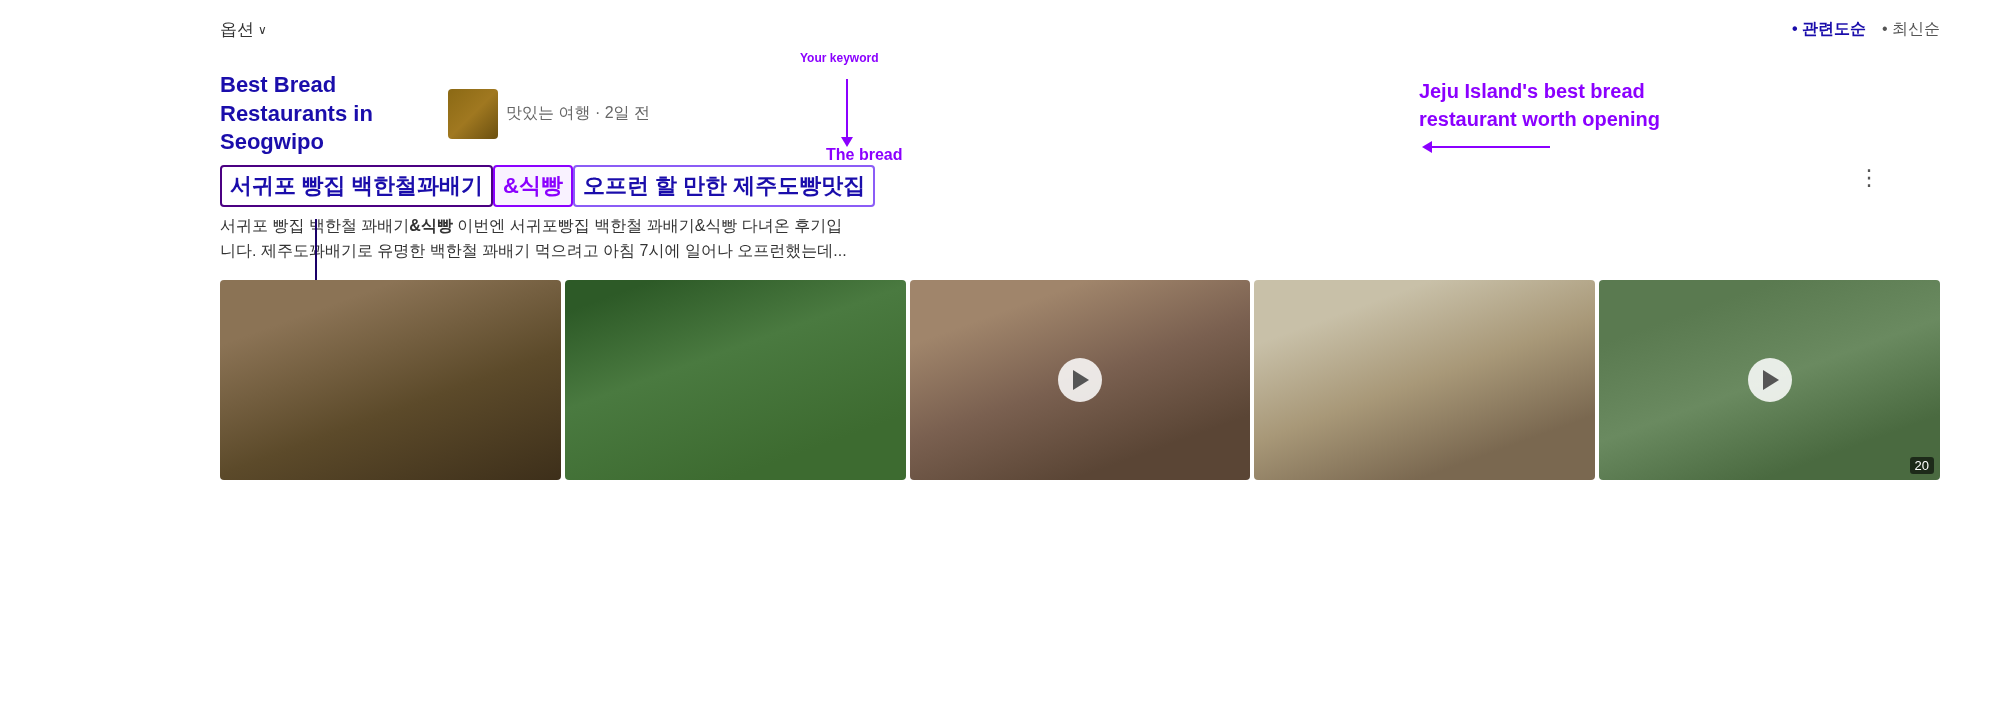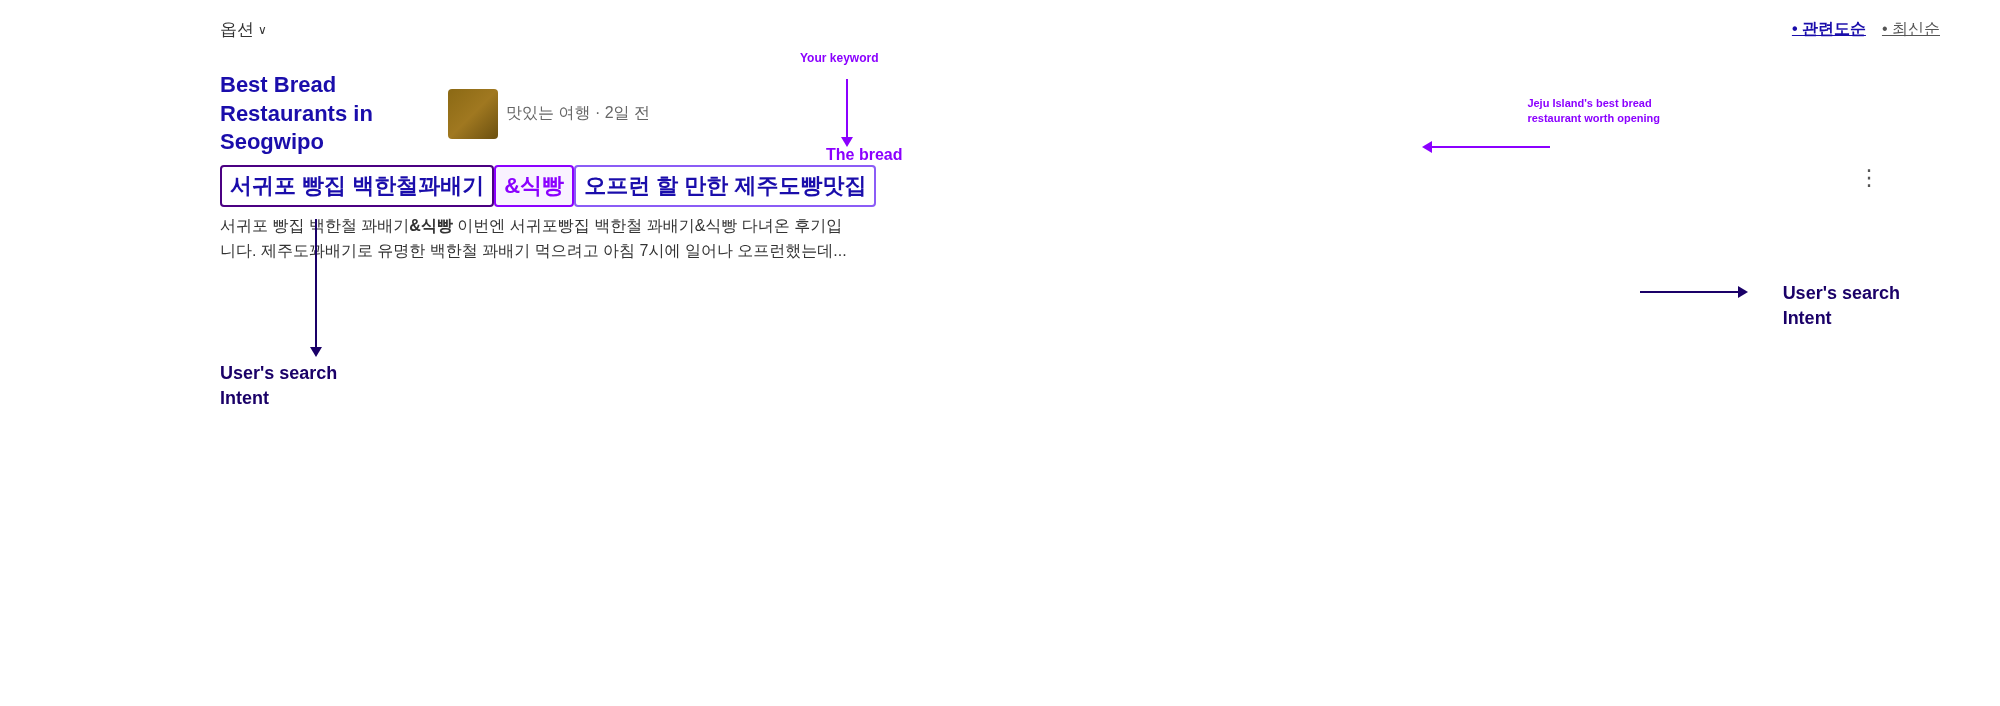--- a/index.html
+++ b/index.html
@@ -43,7 +43,6 @@
 
     .sort-options span {
       cursor: pointer;
-      text-decoration: underline;
     }
 
     .sort-options span.active {

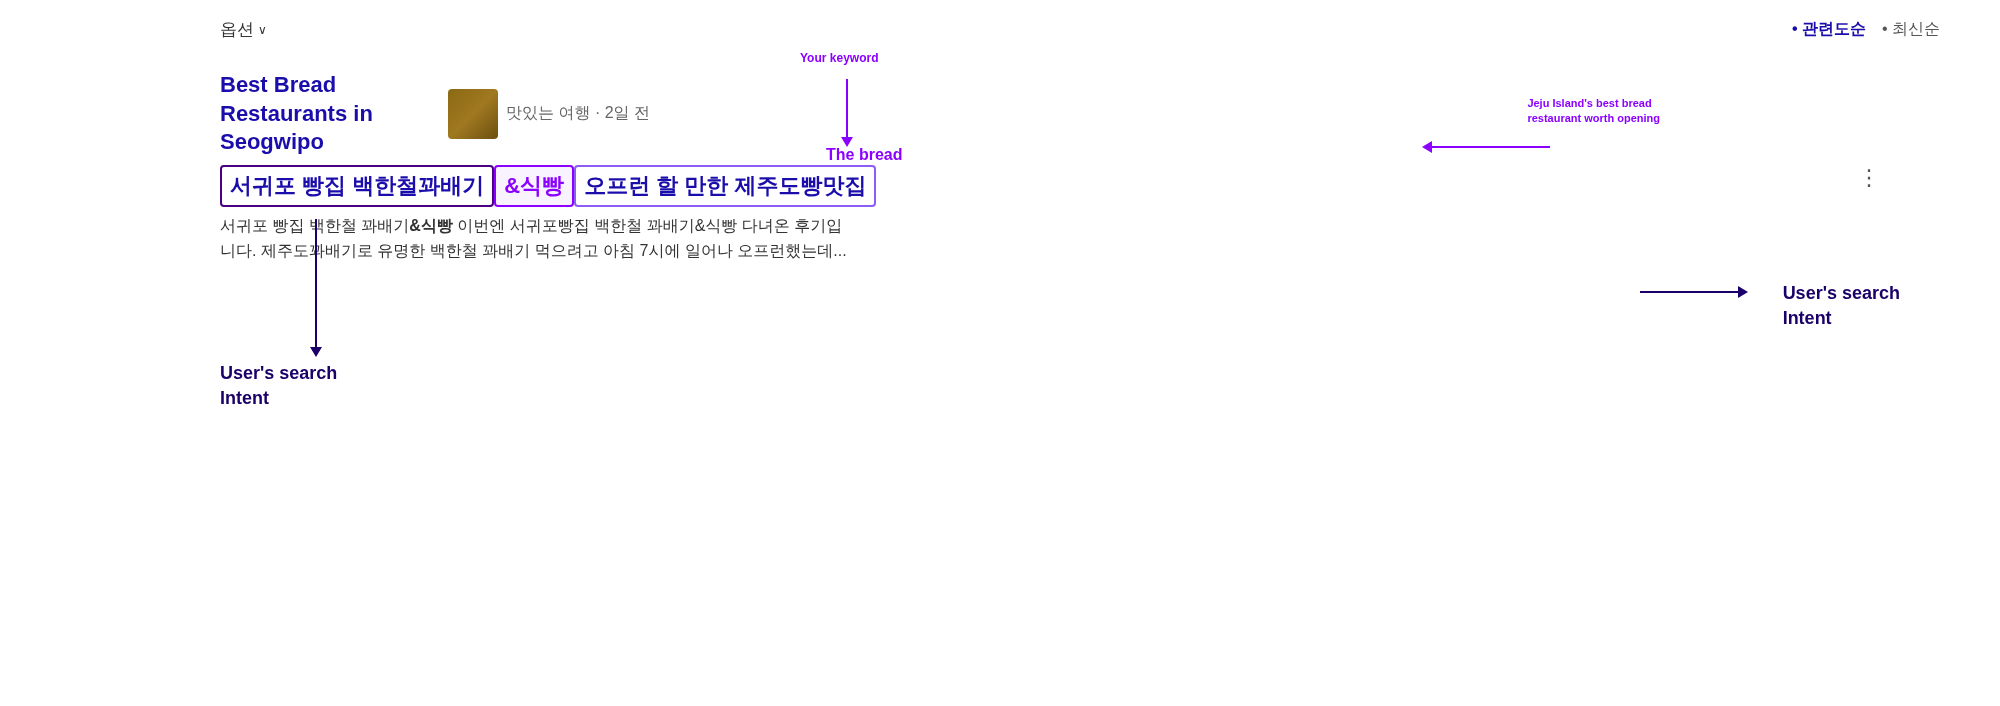--- a/index.html
+++ b/index.html
@@ -97,10 +97,10 @@
     
     .annotation-jeju {
       position: absolute;
-      top: 45px;
+      top: 26px;
       right: 280px;
       color: #8B00FF;
-      font-size: 11px;
+      font-size: 20px;
       font-weight: bold;
       line-height: 1.4;
       text-align: left;

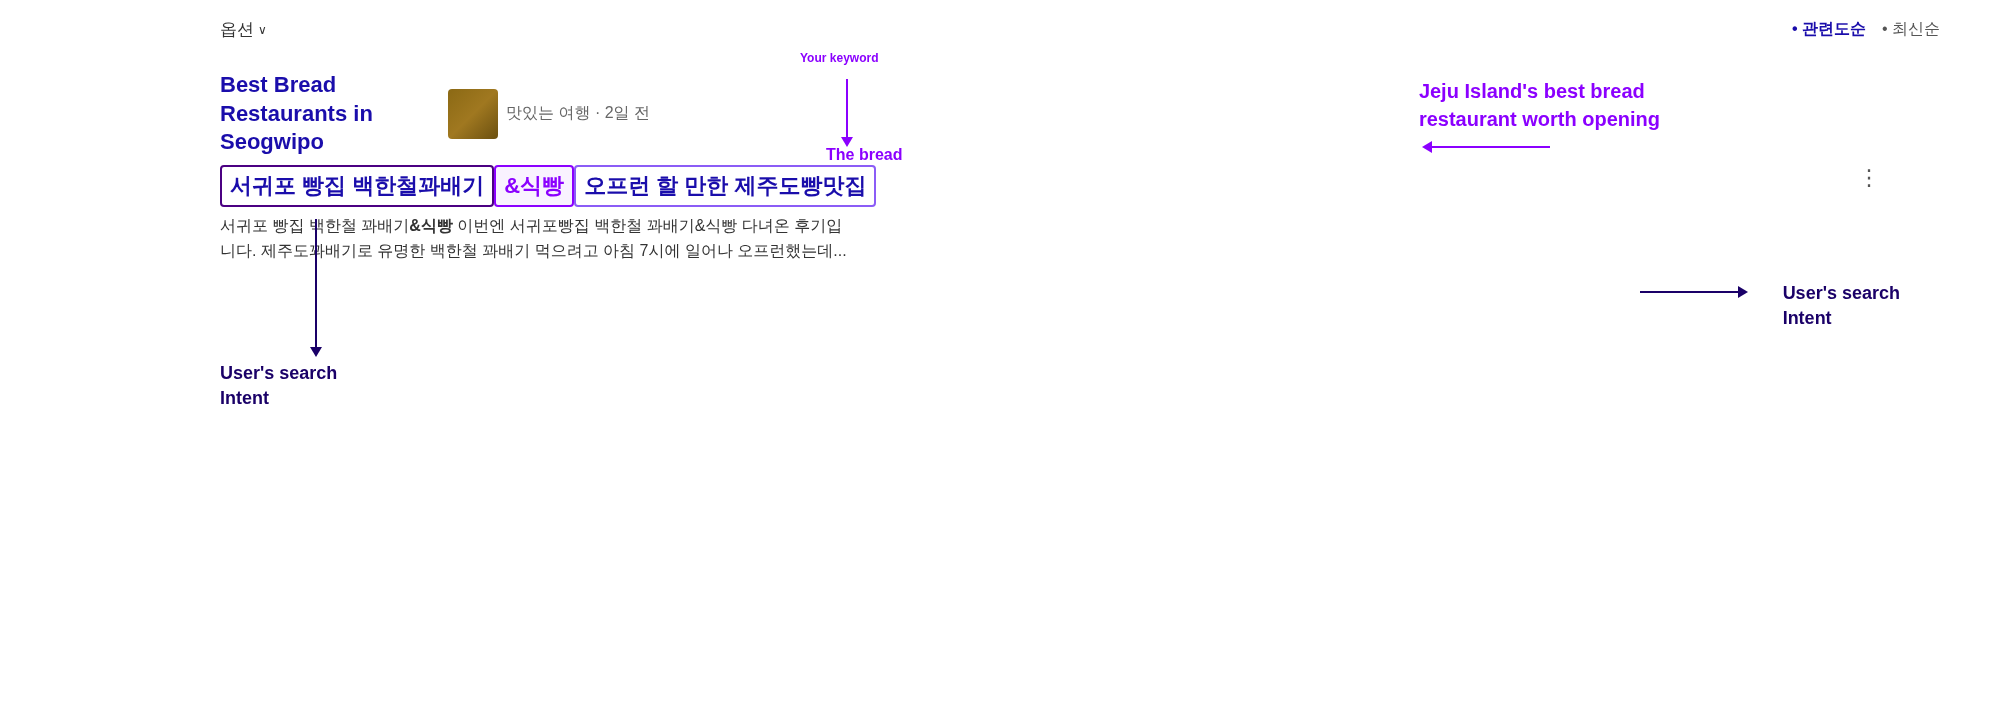--- a/index.html
+++ b/index.html
@@ -236,6 +236,7 @@
       padding: 4px 8px;
       display: inline-flex;
       align-items: center;
+      font-family: Liberation Serif, serif;
     }
 
     .box-keyword {

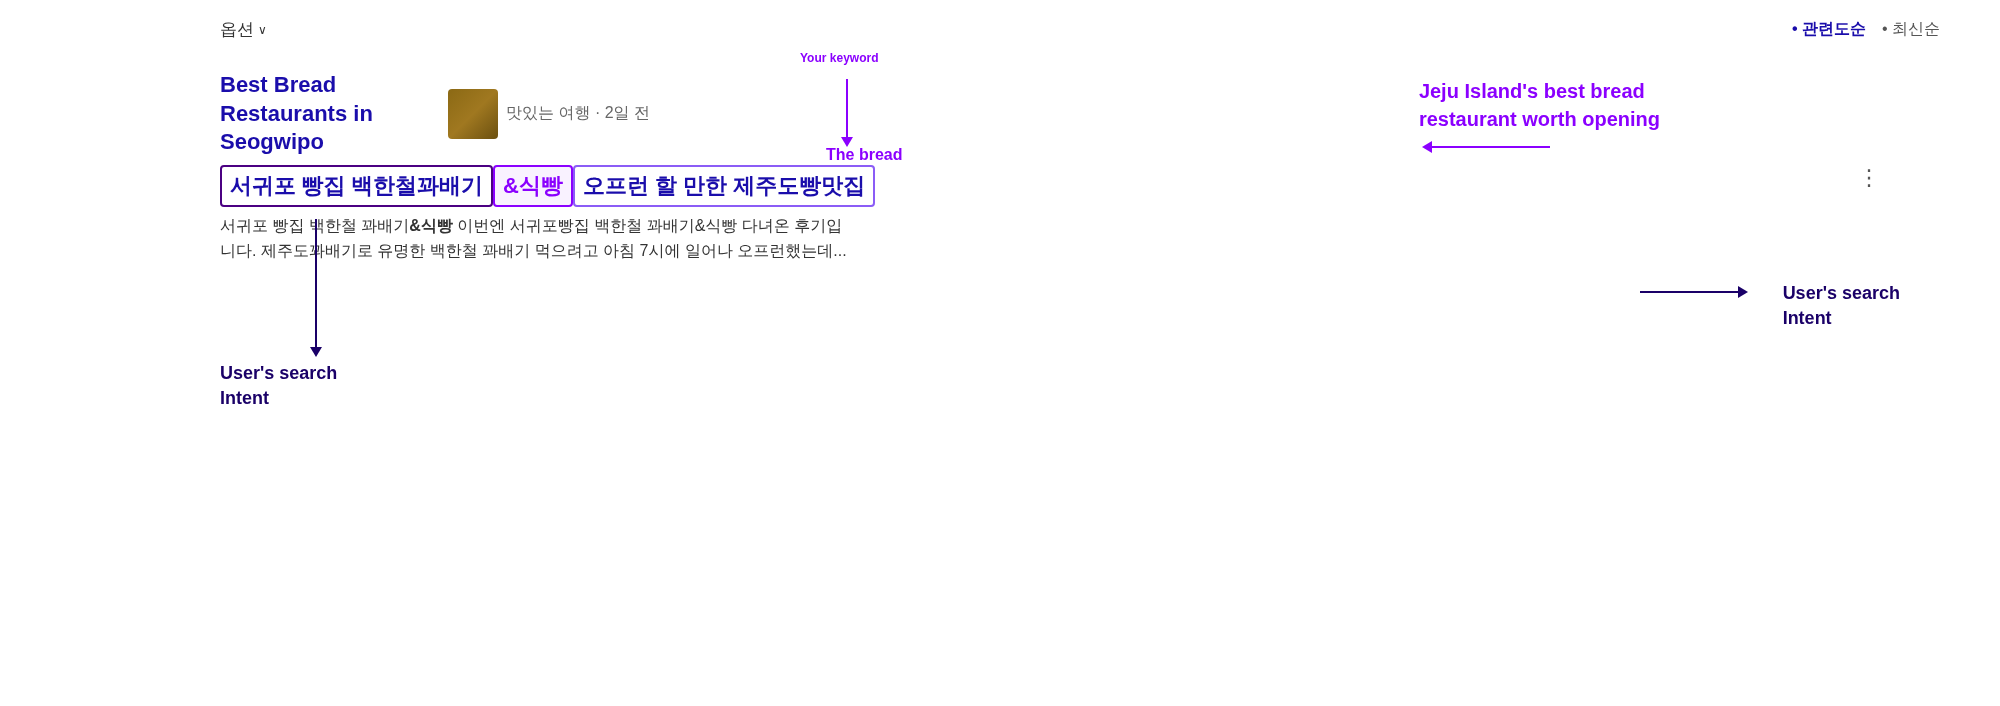--- a/index.html
+++ b/index.html
@@ -420,6 +420,18 @@
       <span>니다. 제주도꽈배기로 유명한 백한철 꽈배기 먹으려고 아침 7시에 일어나 오프런했는데...</span>
     </div>
 
+    <div class="image-gallery">
+      <div class="gallery-img img-1"></div>
+      <div class="gallery-img img-2"></div>
+      <div class="gallery-img img-3">
+        <div class="play-btn"></div>
+      </div>
+      <div class="gallery-img img-4"></div>
+      <div class="gallery-img img-5">
+        <div class="play-btn"></div>
+        <div class="badge-20">20</div>
+      </div>
+    </div>
 
   </div>
 </div>

